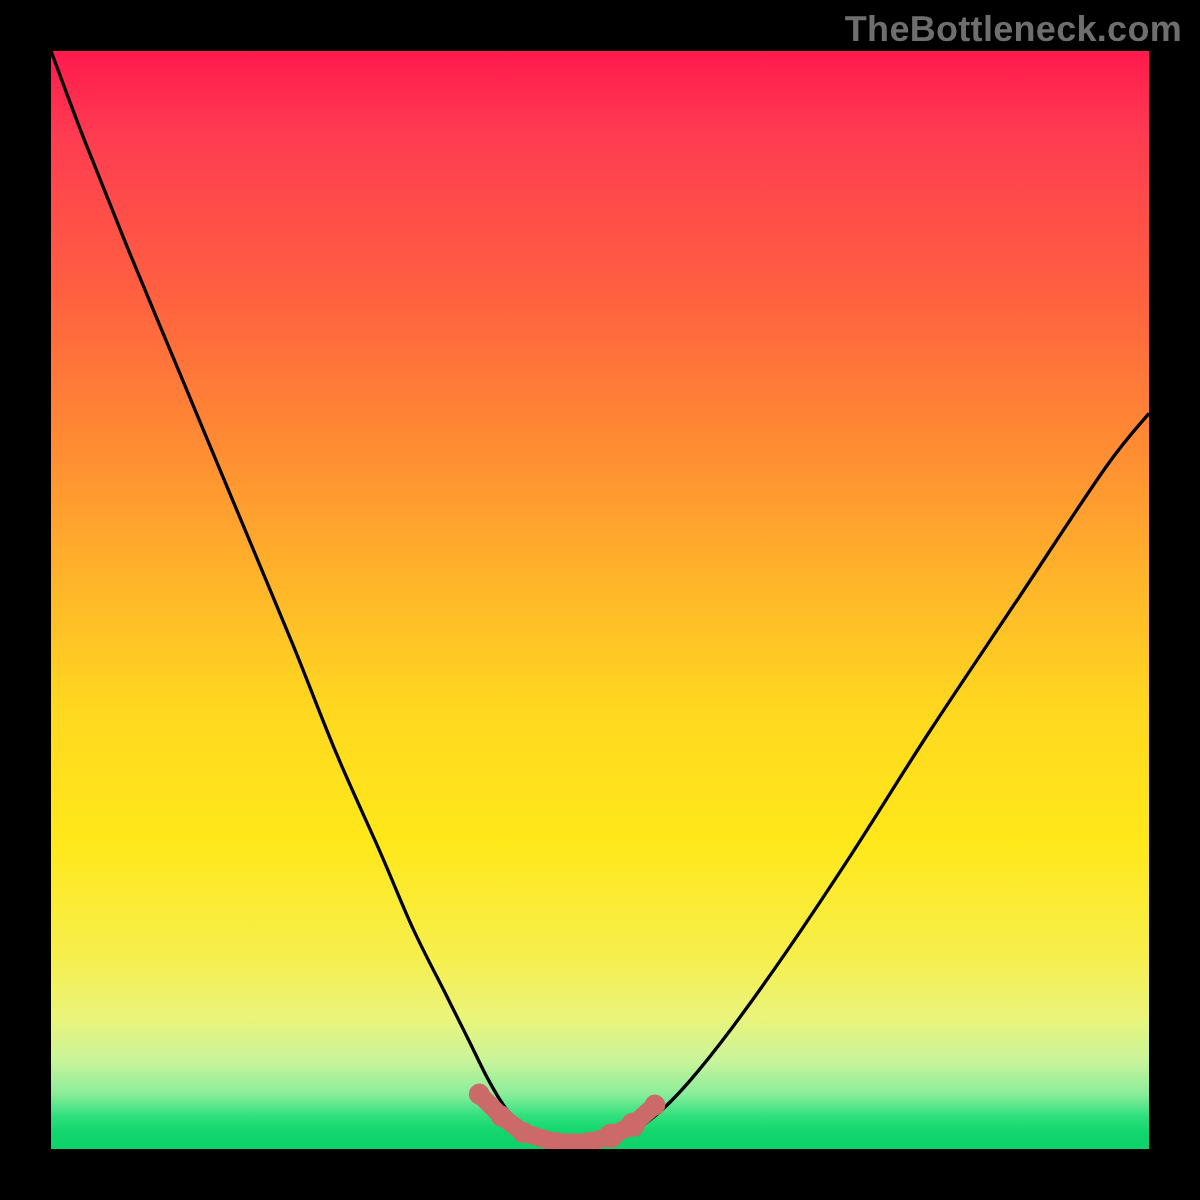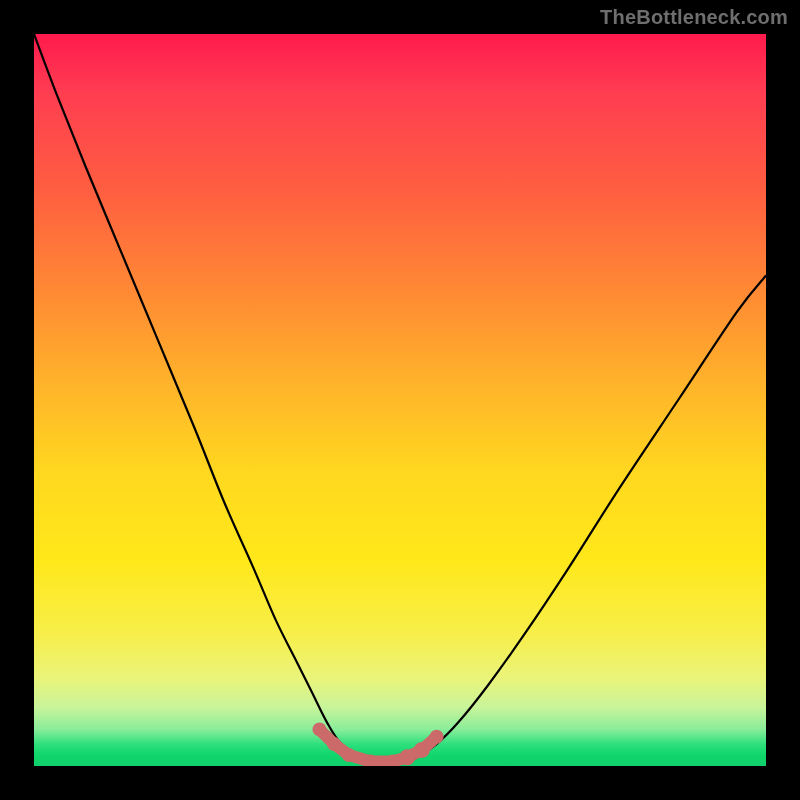--- a/index.html
+++ b/index.html
@@ -44,7 +44,7 @@
     top: 6px;
     right: 12px;
     font-family: Arial, Helvetica, sans-serif;
-    font-size: 20px;
+    font-size: 24px;
     font-weight: 600;
     color: #6e6e6e;
     letter-spacing: 0.2px;

